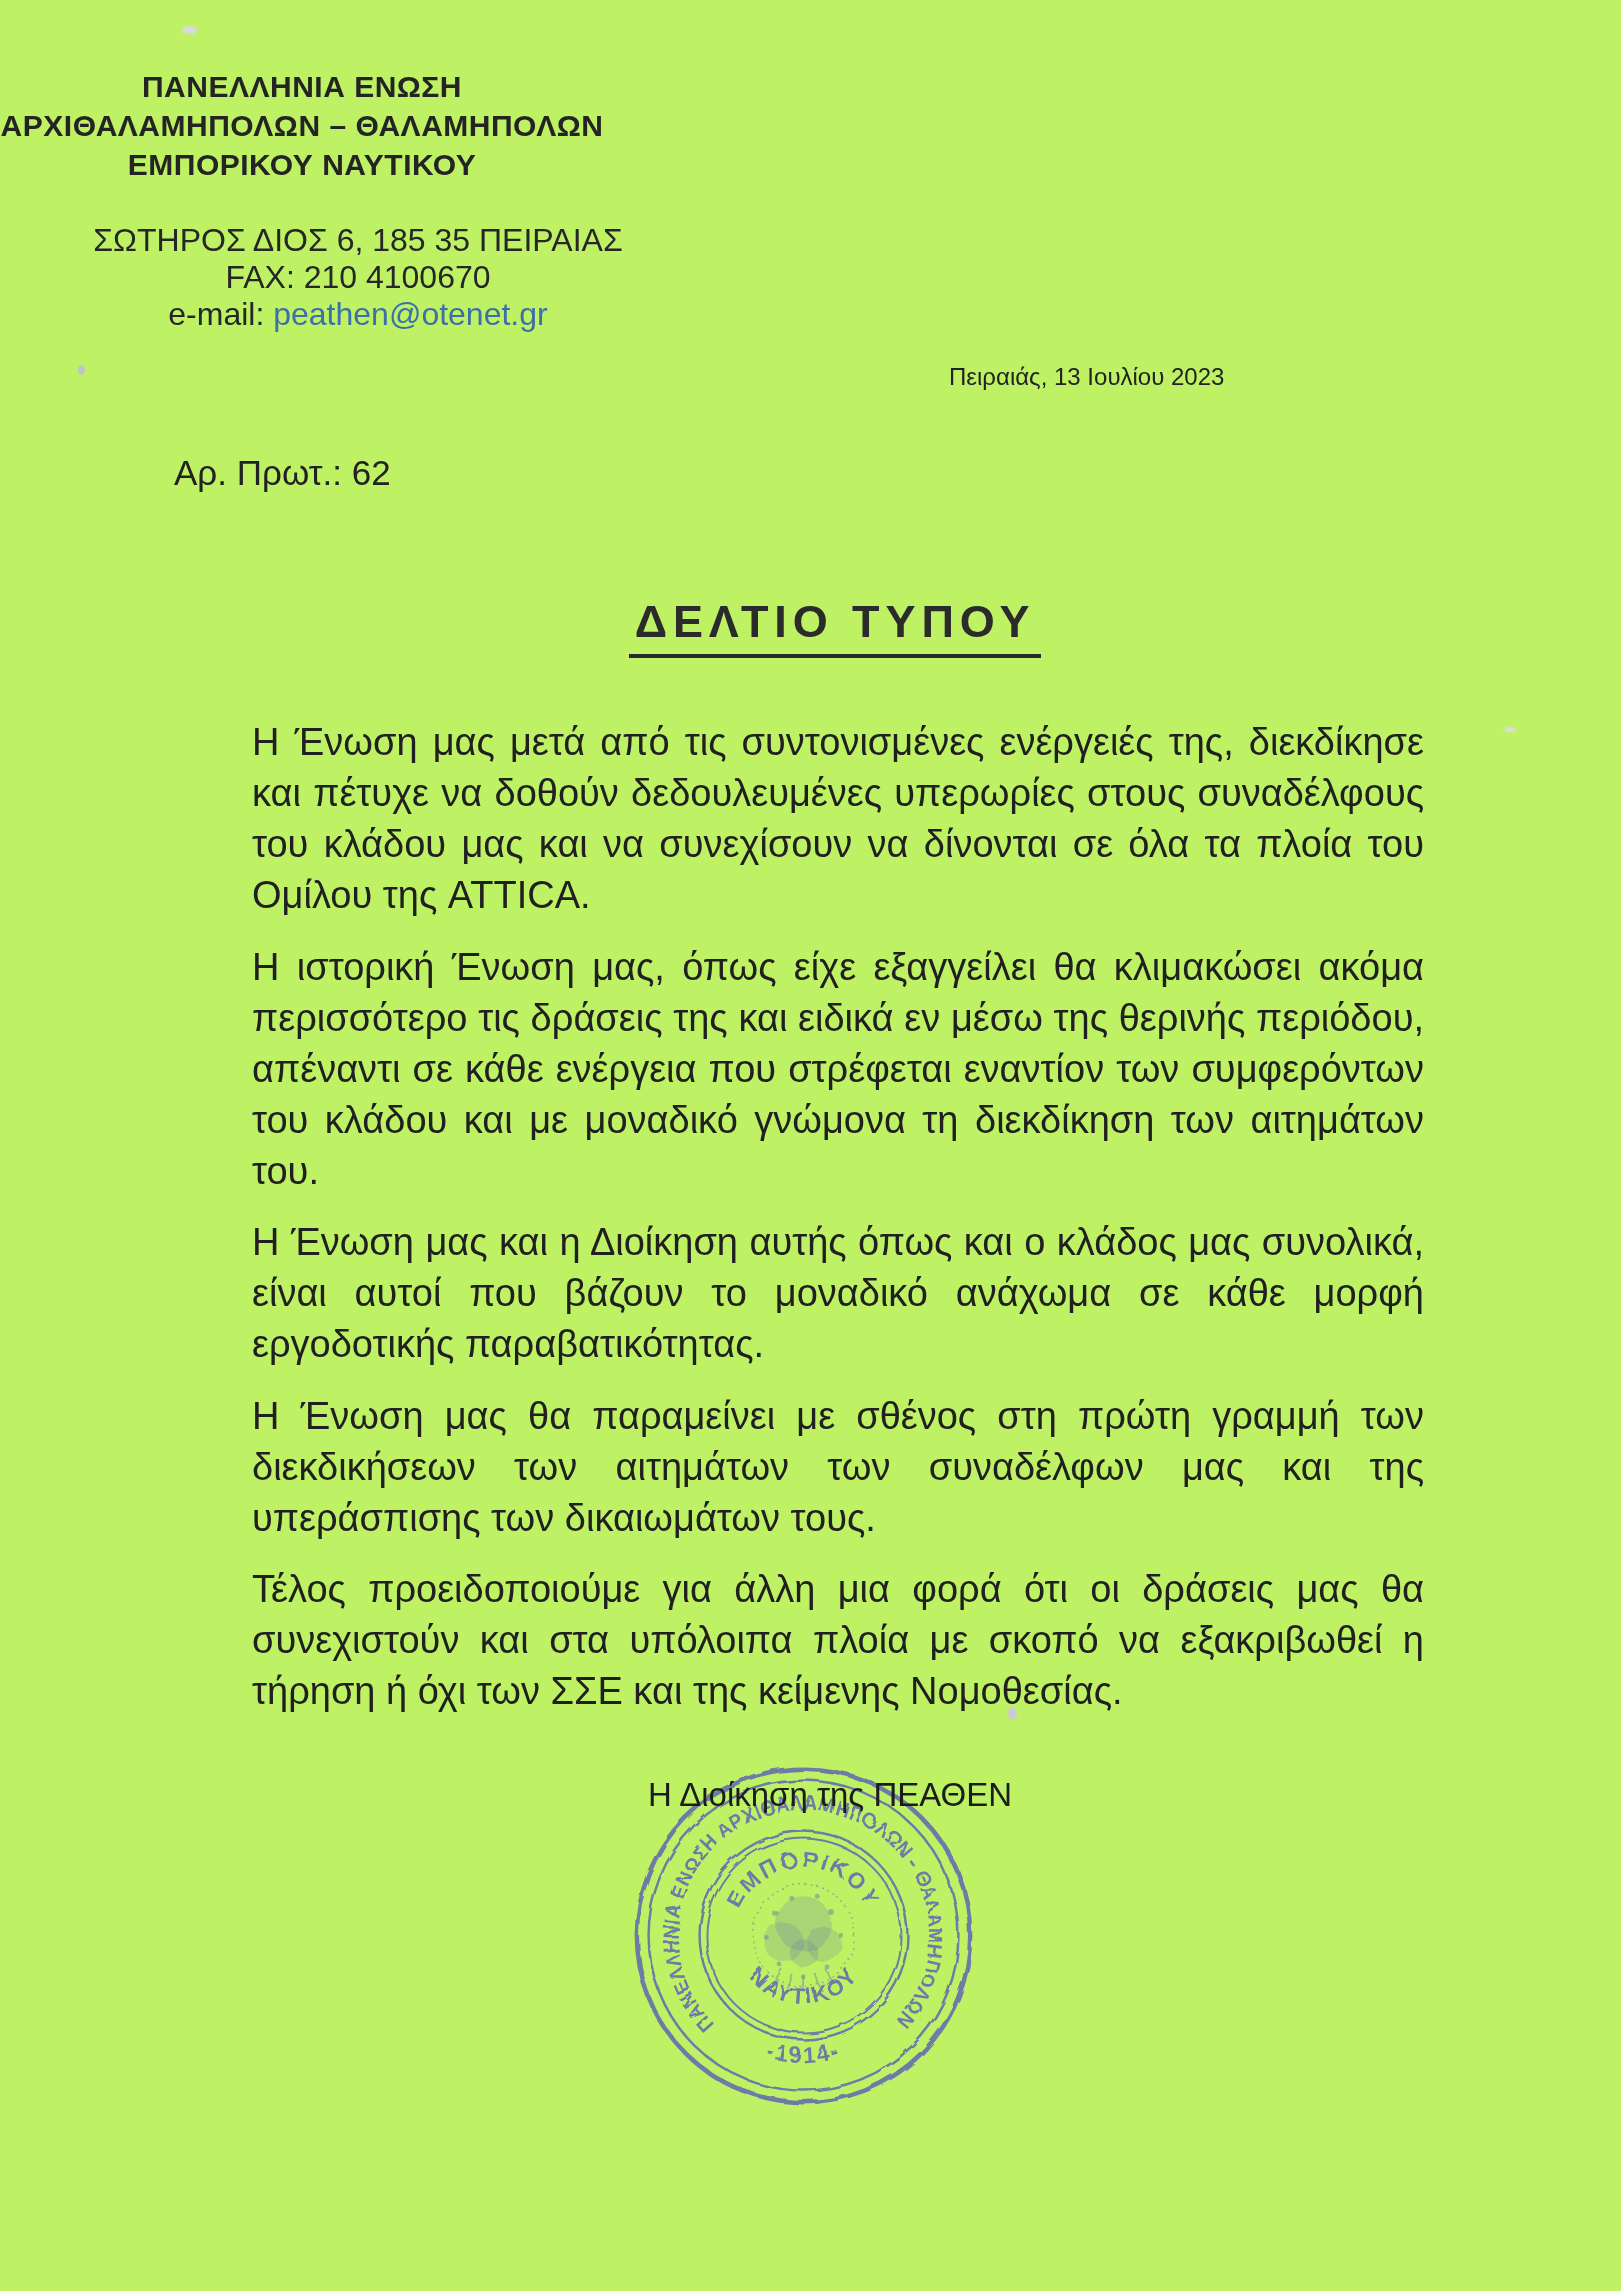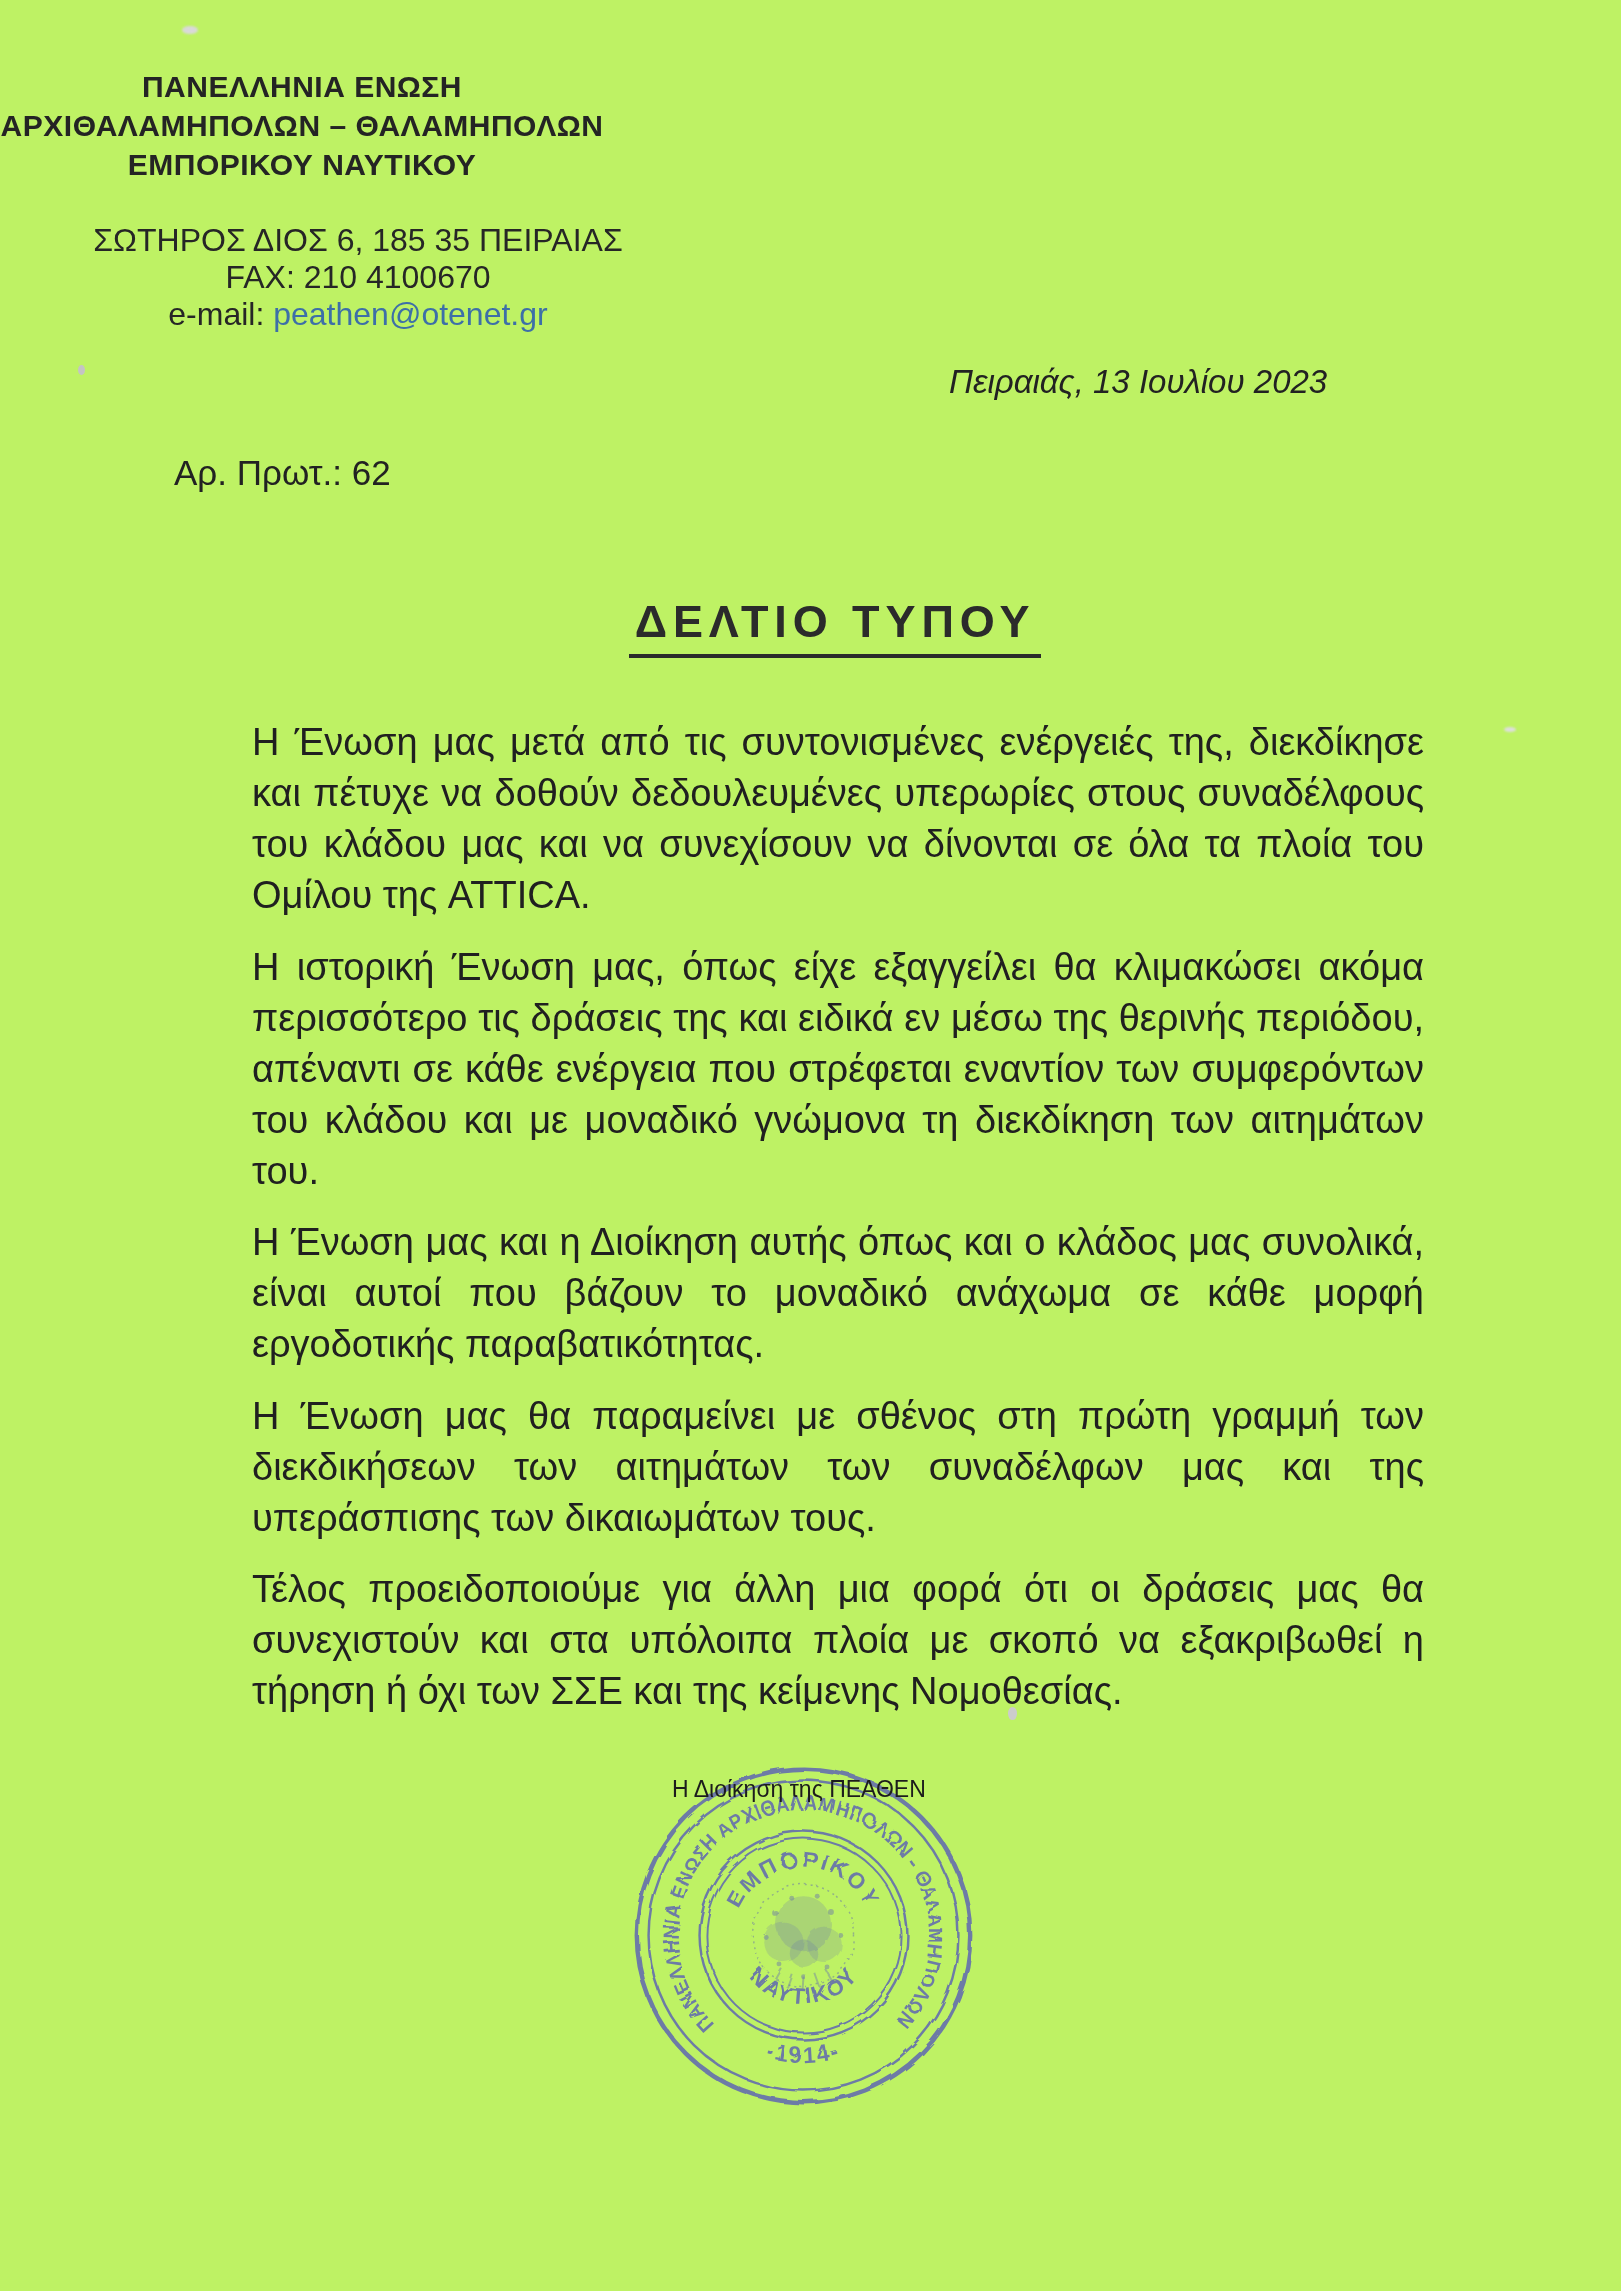--- a/index.html
+++ b/index.html
@@ -53,10 +53,9 @@
     position: absolute;
     top: 363px;
     left: 949px;
-    font-size: 33px;
+    font-size: 24px;
     color: #222222;
     white-space: nowrap;
-    font-style: italic;
   }
   .protocol-line {
     position: absolute;

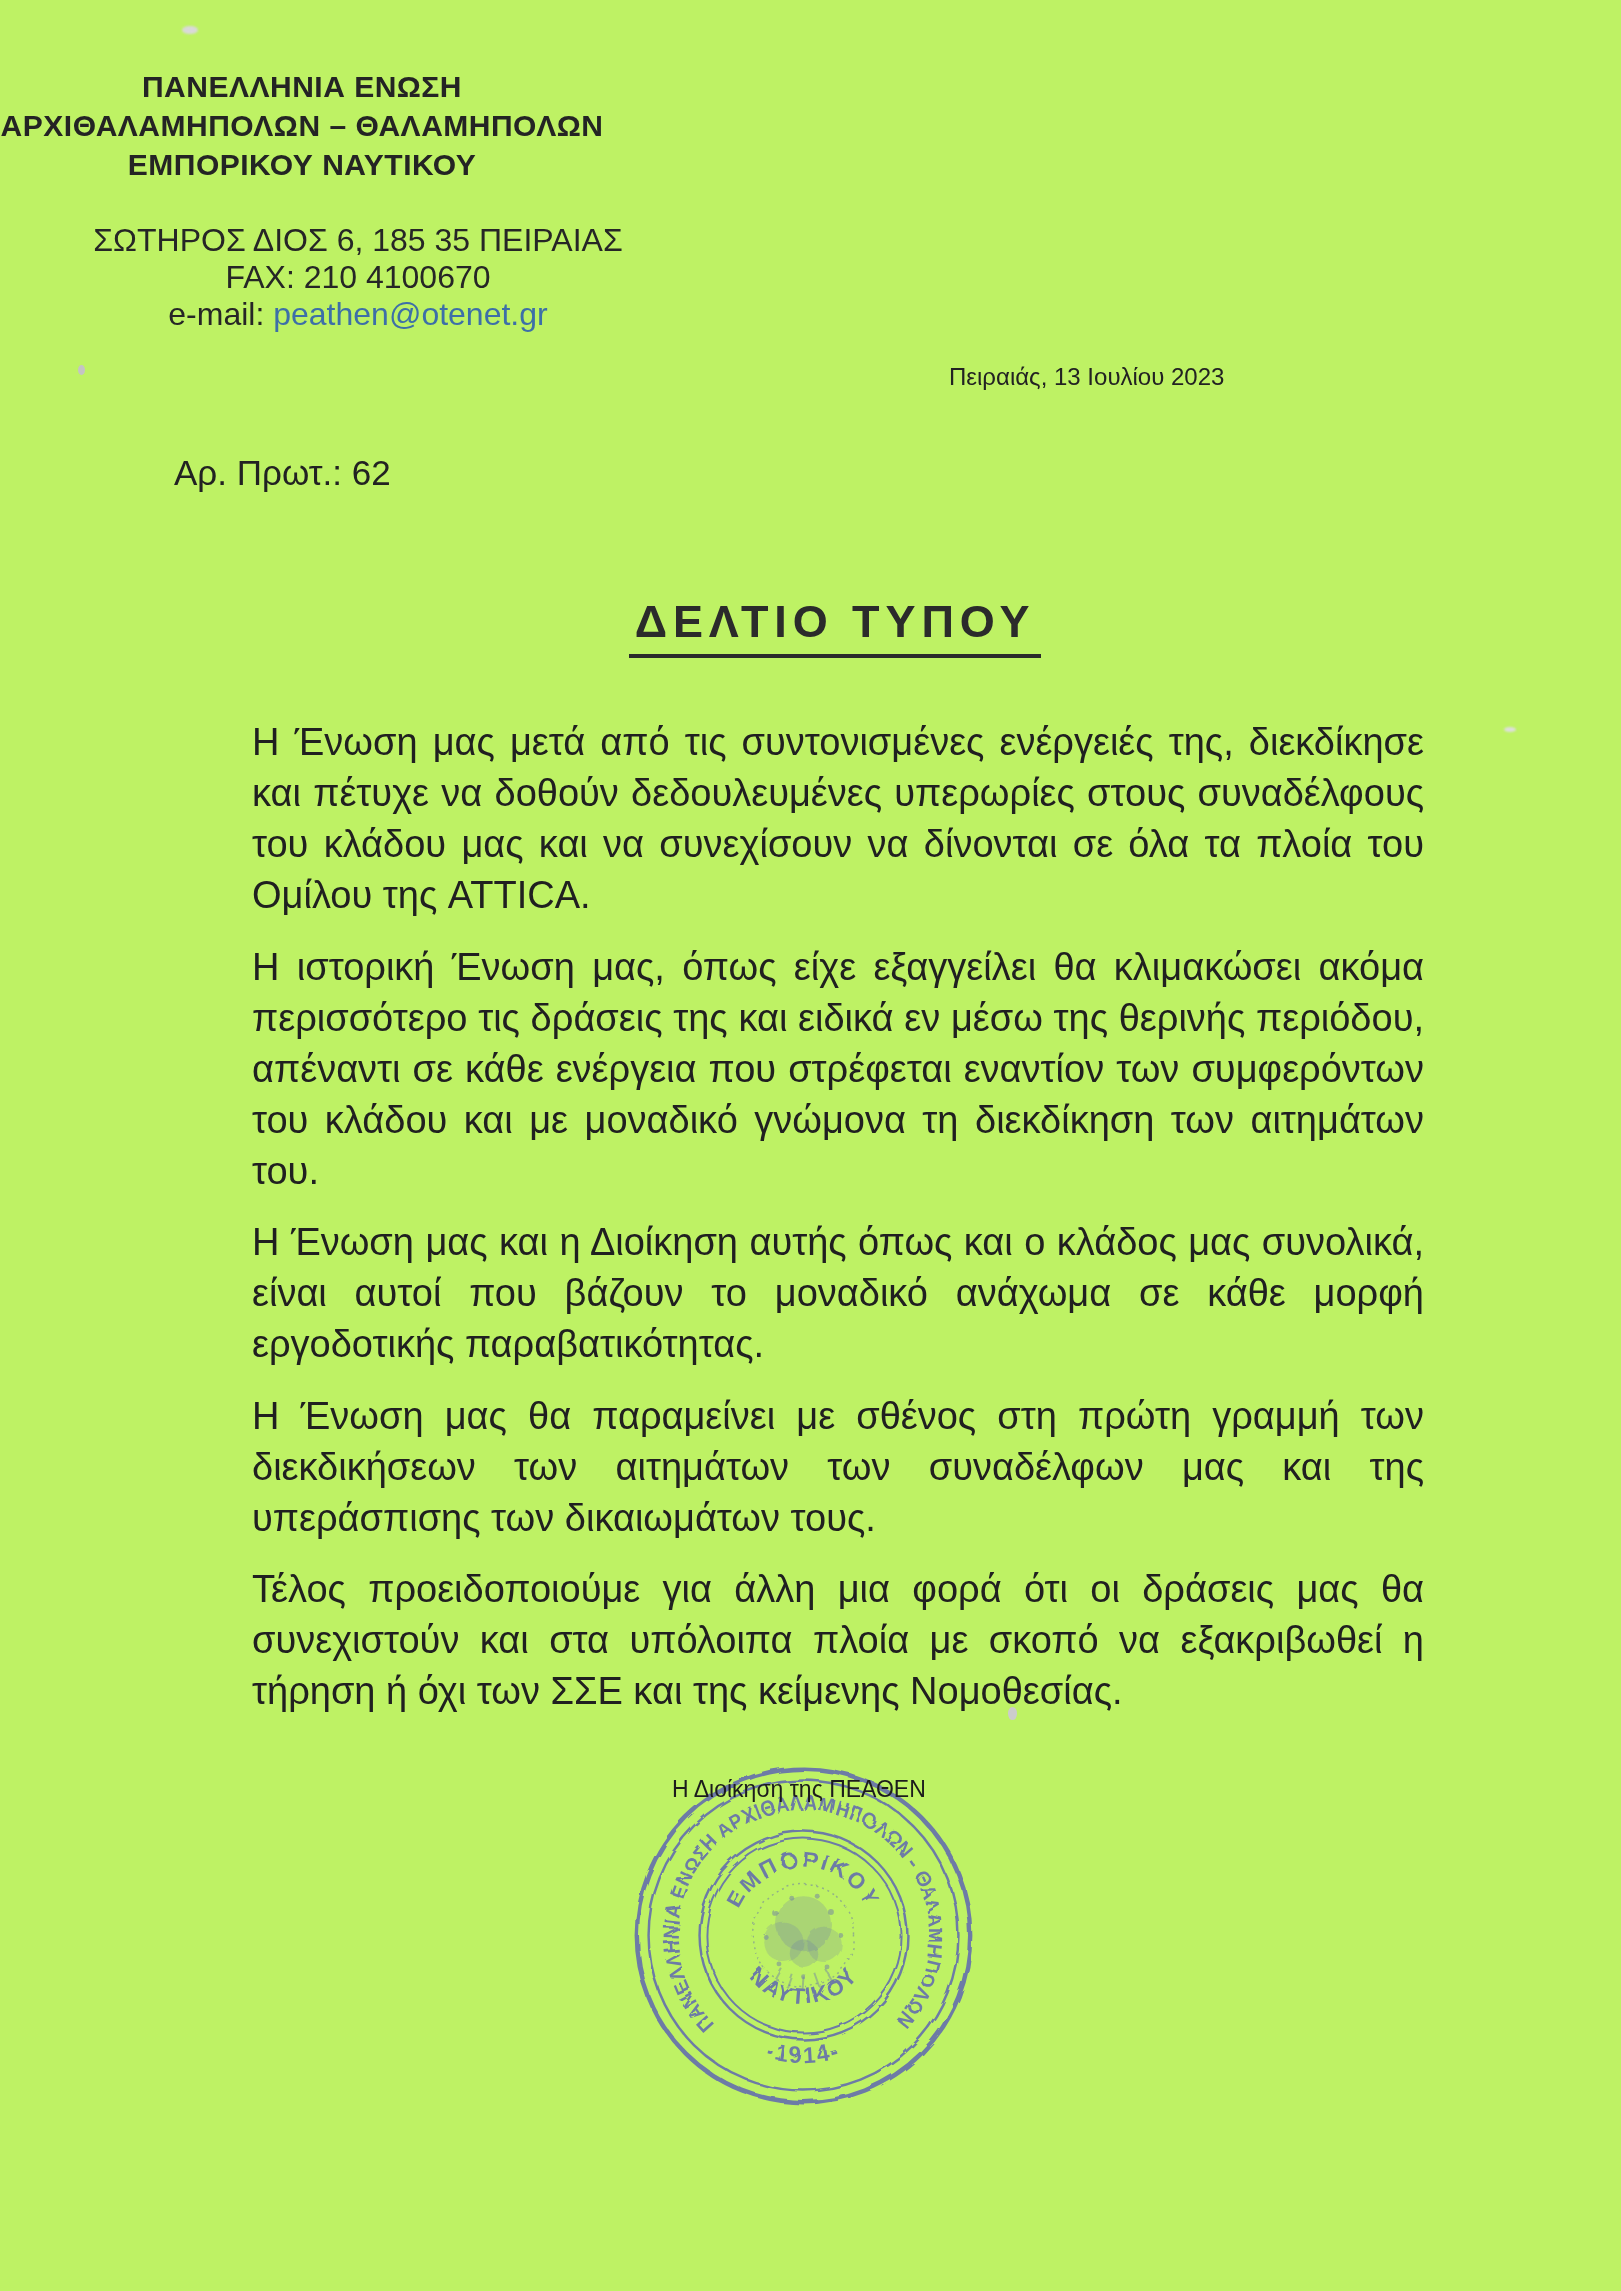--- a/index.html
+++ b/index.html
@@ -104,8 +104,8 @@
   .signature {
     position: absolute;
     top: 1776px;
-    left: 672px;
-    font-size: 23px;
+    left: 648px;
+    font-size: 33px;
     color: #1c1c1c;
     white-space: nowrap;
     z-index: 3;

